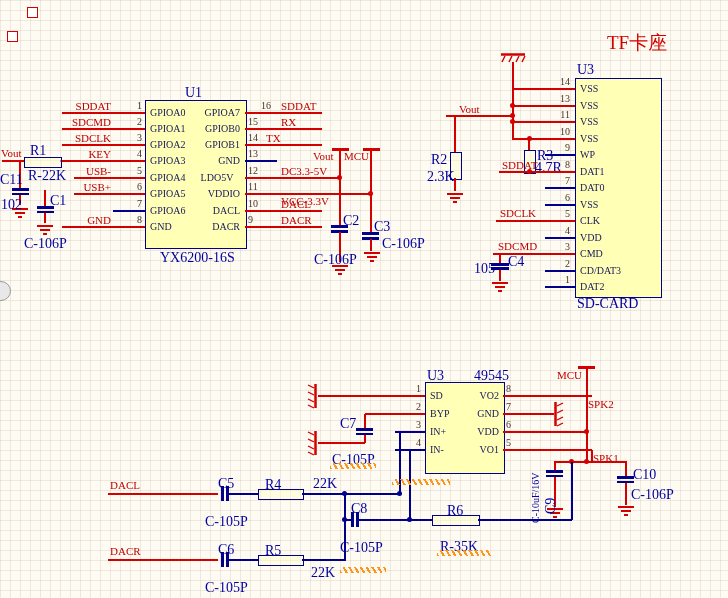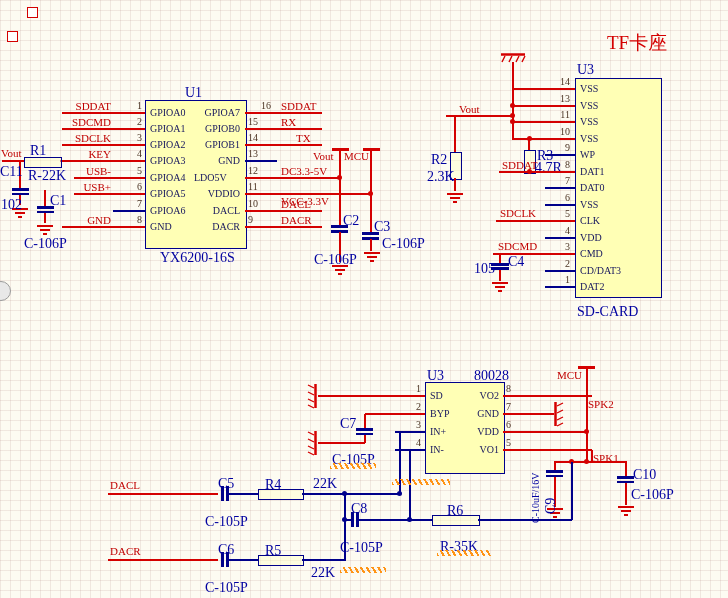--- a/index.html
+++ b/index.html
@@ -125,7 +125,7 @@
   <div class="w" style="left:245px;top:226px;width:77px;height:2px"></div>
   <span class="t nl" style="left:281px;top:100px">SDDAT</span>
   <span class="t nl" style="left:281px;top:116px">RX</span>
-  <span class="t nl" style="left:296px;top:132px">TX</span>
+  <span class="t nl" style="left:266px;top:132px">TX</span>
   <span class="t nl" style="left:281px;top:165px">DC3.3-5V</span>
   <span class="t nl" style="left:281px;top:195px">VCC-3.3V</span>
   <span class="t nl" style="left:281px;top:198px">DACL</span>

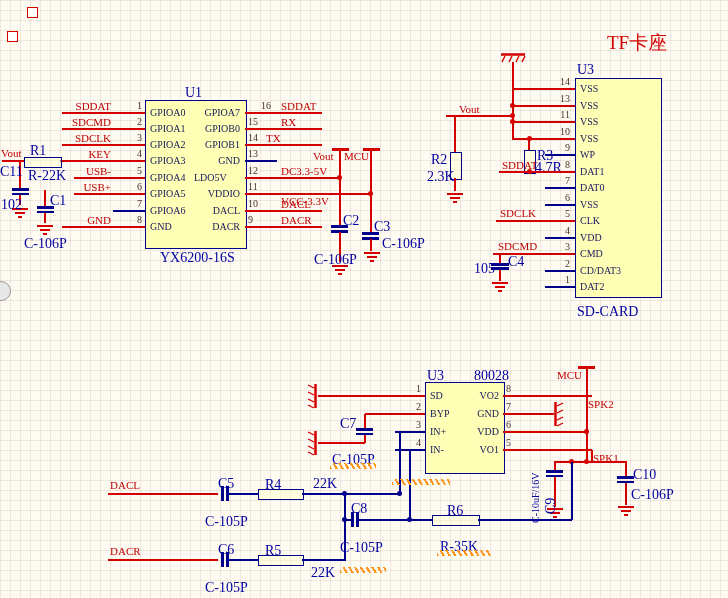--- a/index.html
+++ b/index.html
@@ -103,7 +103,7 @@
   <svg class="sym" style="left:10px;top:207px" width="20" height="13" viewBox="0 0 20 13">
       <path d="M2 2h16M5 6h10M8 10h4" stroke="#d40000" stroke-width="2" fill="none"></path>
     </svg>
-  <span class="t d" style="left:0px;top:164px">C11</span>
+  <span class="t d" style="left:0px;top:172px">C11</span>
   <span class="t d" style="left:1px;top:197px">102</span>
   <div class="w" style="left:44px;top:190px;width:2px;height:16px"></div>
   <div class="b" style="left:37px;top:206px;width:17px;height:2.5px"></div>

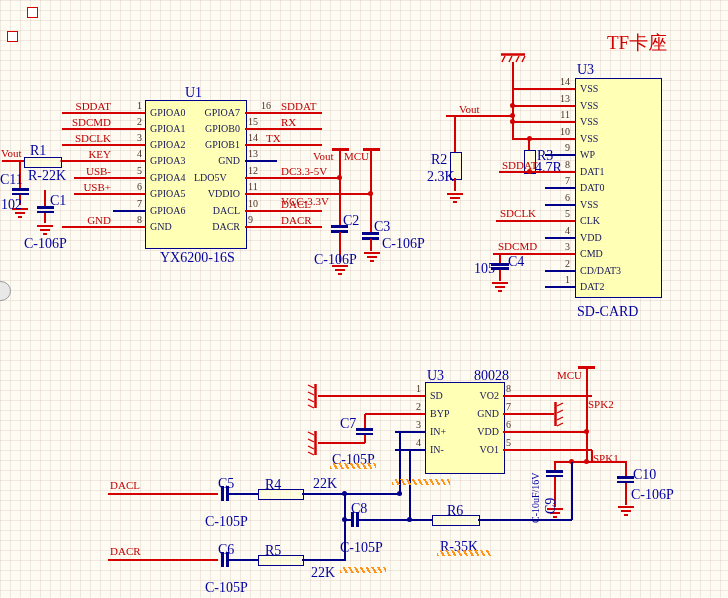--- a/index.html
+++ b/index.html
@@ -52,7 +52,7 @@
   <span class="t nm" style="left:194px;top:123px;width:46px;text-align:right">GPIOB0</span>
   <span class="t nm" style="left:194px;top:139px;width:46px;text-align:right">GPIOB1</span>
   <span class="t nm" style="left:194px;top:155px;width:46px;text-align:right">GND</span>
-  <span class="t nm" style="left:194px;top:172px;width:46px;text-align:left">LDO5V</span>
+  <span class="t nm" style="left:194px;top:172px;width:46px;text-align:center">LDO5V</span>
   <span class="t nm" style="left:194px;top:188px;width:46px;text-align:right">VDDIO</span>
   <span class="t nm" style="left:194px;top:205px;width:46px;text-align:right">DACL</span>
   <span class="t nm" style="left:194px;top:221px;width:46px;text-align:right">DACR</span>

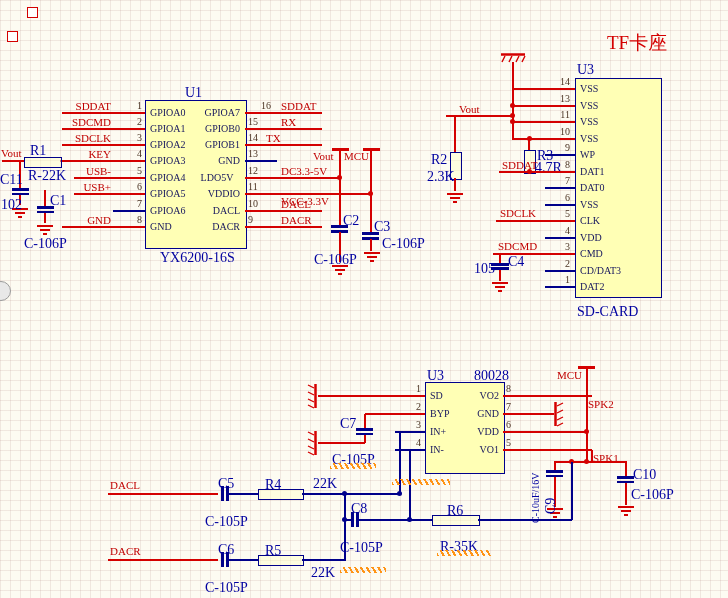--- a/index.html
+++ b/index.html
@@ -216,7 +216,7 @@
 
   <div class="body" style="left:575px;top:78px;width:85px;height:218px"></div>
   <span class="t d" style="left:577px;top:62px">U3</span>
-  <span class="t d" style="left:577px;top:304px">SD-CARD</span>
+  <span class="t d" style="left:577px;top:296px">SD-CARD</span>
 
   <span class="t nm" style="left:580px;top:83px">VSS</span>
   <span class="t nm" style="left:580px;top:100px">VSS</span>

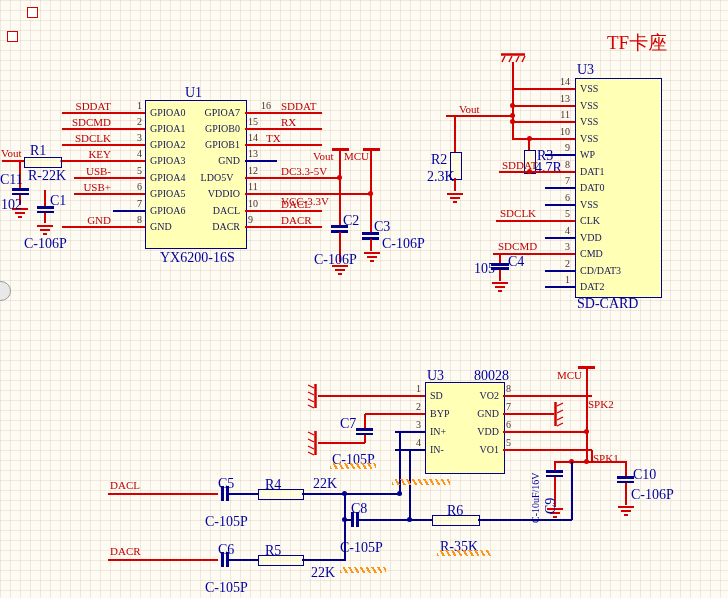--- a/index.html
+++ b/index.html
@@ -248,7 +248,7 @@
 
   <div class="body" style="left:425px;top:382px;width:78px;height:90px"></div>
   <span class="t d" style="left:427px;top:368px">U3</span>
-  <span class="t d" style="left:474px;top:368px">80028</span>
+  <span class="t d" style="left:474px;top:368px">49545</span>
   <span class="t nm" style="left:430px;top:390px">SD</span>
   <span class="t nm" style="left:430px;top:408px">BYP</span>
   <span class="t nm" style="left:430px;top:426px">IN+</span>

